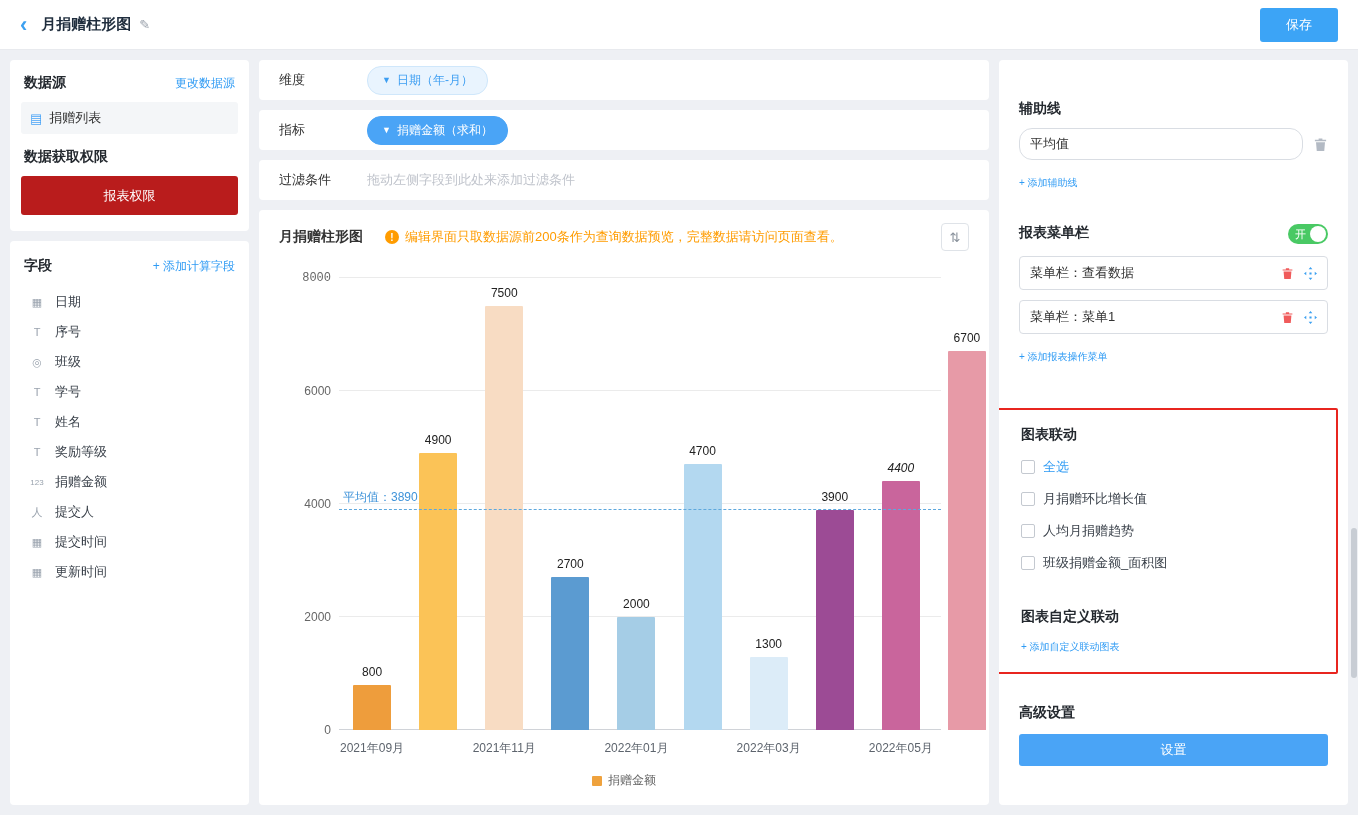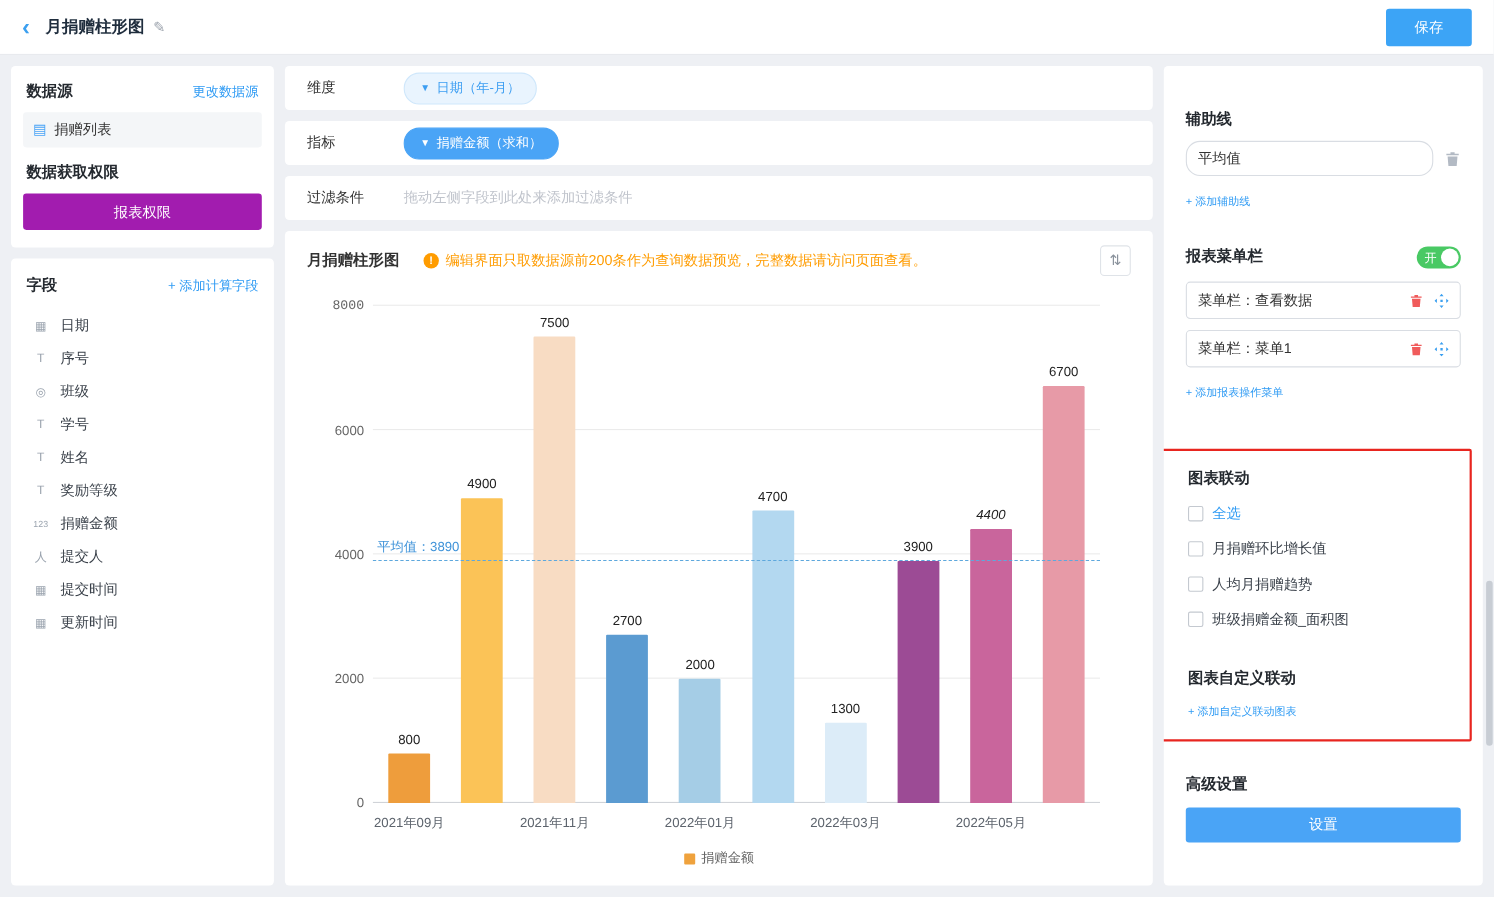--- a/index.html
+++ b/index.html
@@ -19,7 +19,7 @@
   .panel { background:#fff; border-radius:4px; }
   .col-left { width:239px; display:flex; flex-direction:column; gap:10px; }
   .col-center { flex:1; display:flex; flex-direction:column; gap:10px; }
-  .col-right { width:290px; }
+  .col-right { width:349px; }
   
   .ds-panel { padding:14px 11px 16px; }
   .ds-head { display:flex; align-items:center; justify-content:space-between; padding:0 3px 10px; }

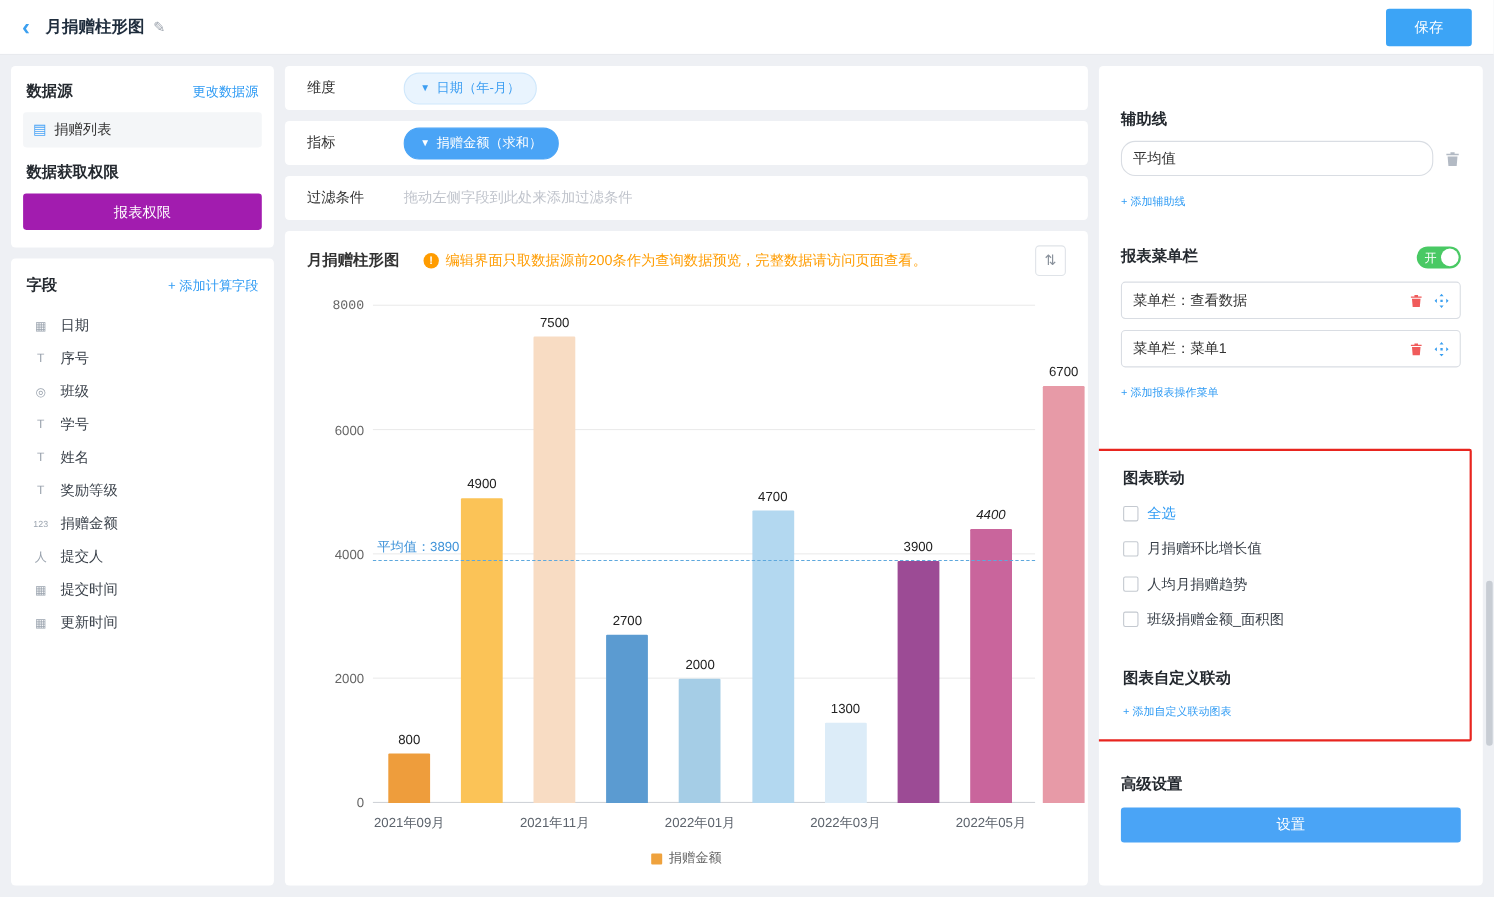--- a/index.html
+++ b/index.html
@@ -28,7 +28,7 @@
   .ds-item { background:#f4f6f8; border-radius:3px; padding:7px 9px; display:flex; align-items:center; gap:7px; margin-bottom:14px; cursor:pointer; }
   .ds-item-icon { color:#4aa4f6; font-size:13px; }
   .perm-title { font-size:14px; font-weight:bold; color:#24292f; padding:0 3px 10px; }
-  .perm-btn { width:100%; background:#a21caf; color:#fff; border:none; border-radius:3px; height:33px; font-size:13px; cursor:pointer; }
+  .perm-btn { width:100%; background:#b91c1c; color:#fff; border:none; border-radius:3px; height:39px; font-size:13px; cursor:pointer; }
   
   .fields-panel { flex:1; padding:16px 11px; overflow:hidden; }
   .fields-head { display:flex; align-items:center; justify-content:space-between; padding:0 3px 12px; }

